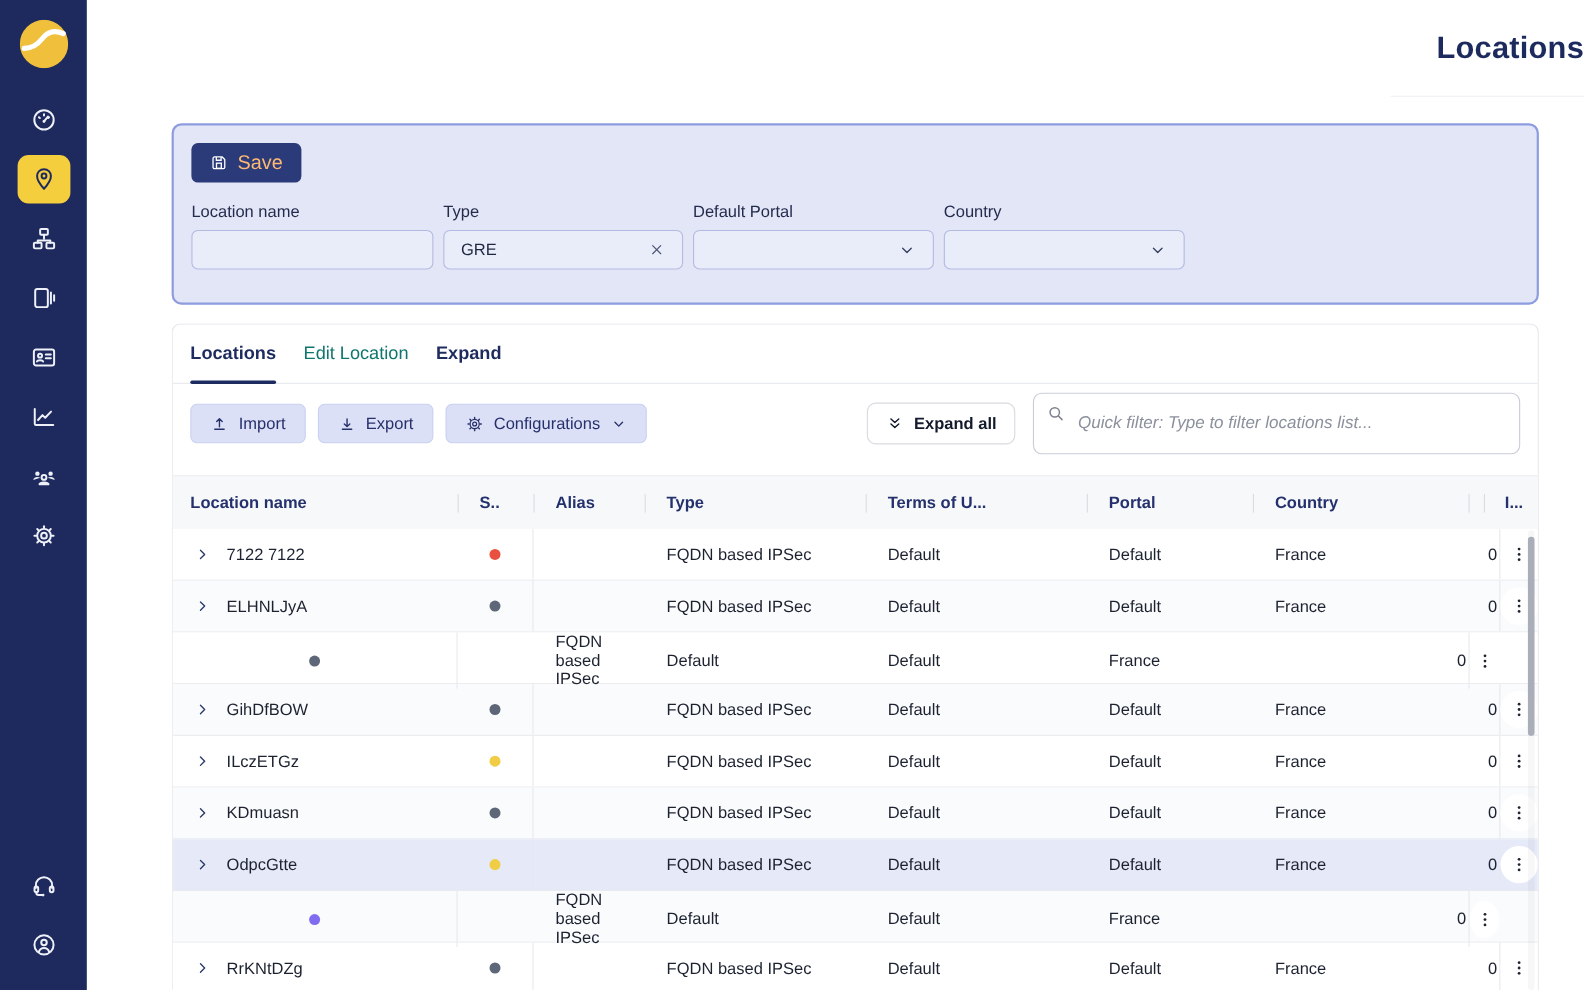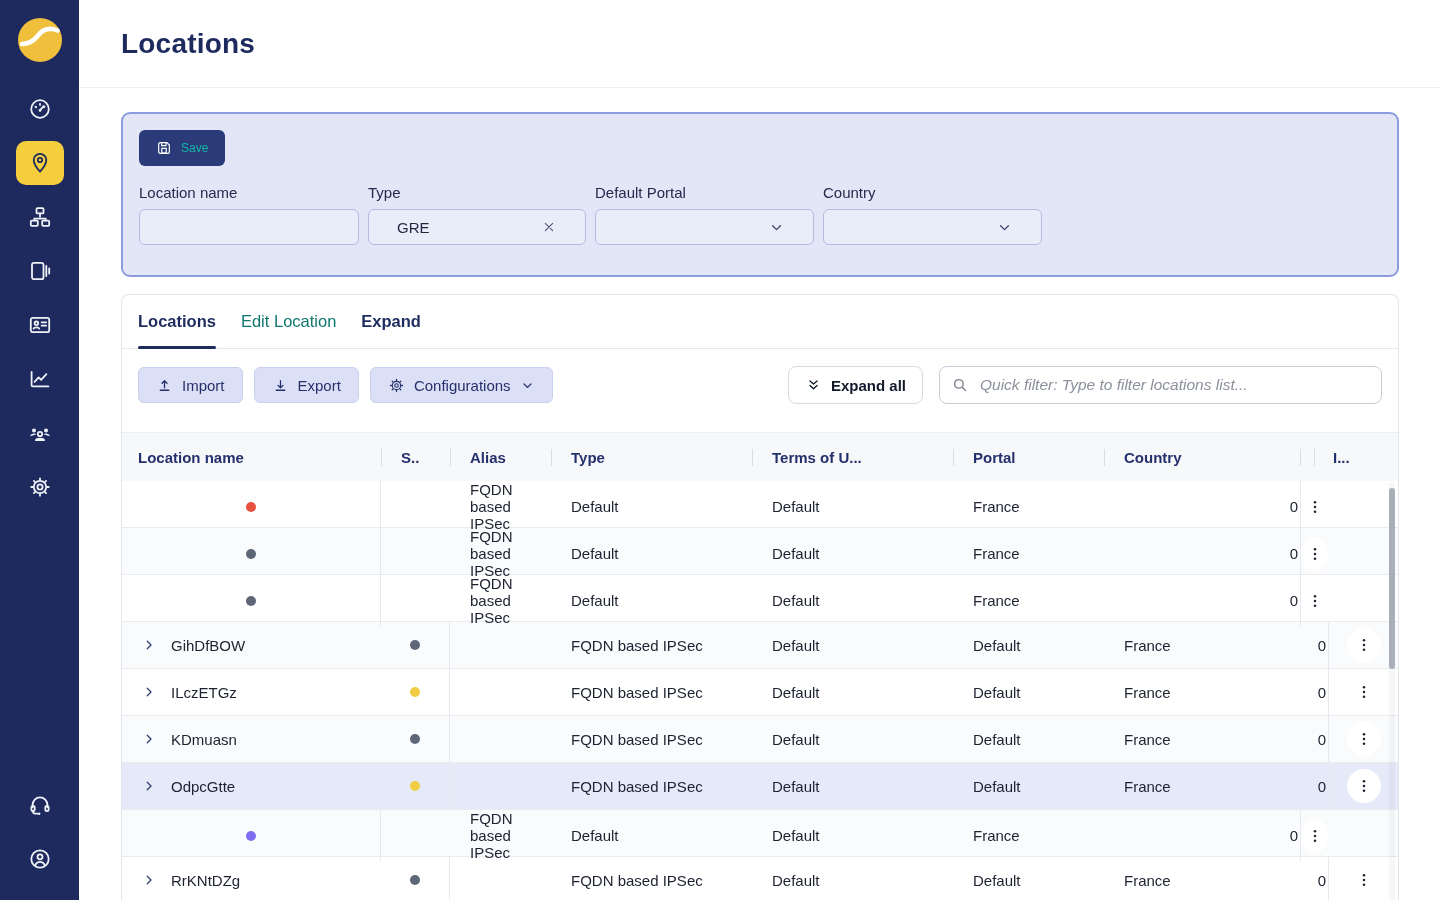--- a/index.html
+++ b/index.html
@@ -20,7 +20,7 @@
   .side-bottom { display:flex; flex-direction:column; align-items:center; padding-bottom:14px; }
 
   
-  .main { flex:1; display:flex; flex-direction:column; background:#fff; overflow:hidden; }
+  .main { flex:1; display:flex; flex-direction:column; background:#fff; overflow:hidden;align-items:flex-end; }
   .page-header { height:88px; display:flex; align-items:center; padding-left:42px;
     border-bottom:1px solid #eef0f4; flex-shrink:0; }
   .page-title { font-size:28px; font-weight:600; color:#1c2a5e; letter-spacing:.2px; }

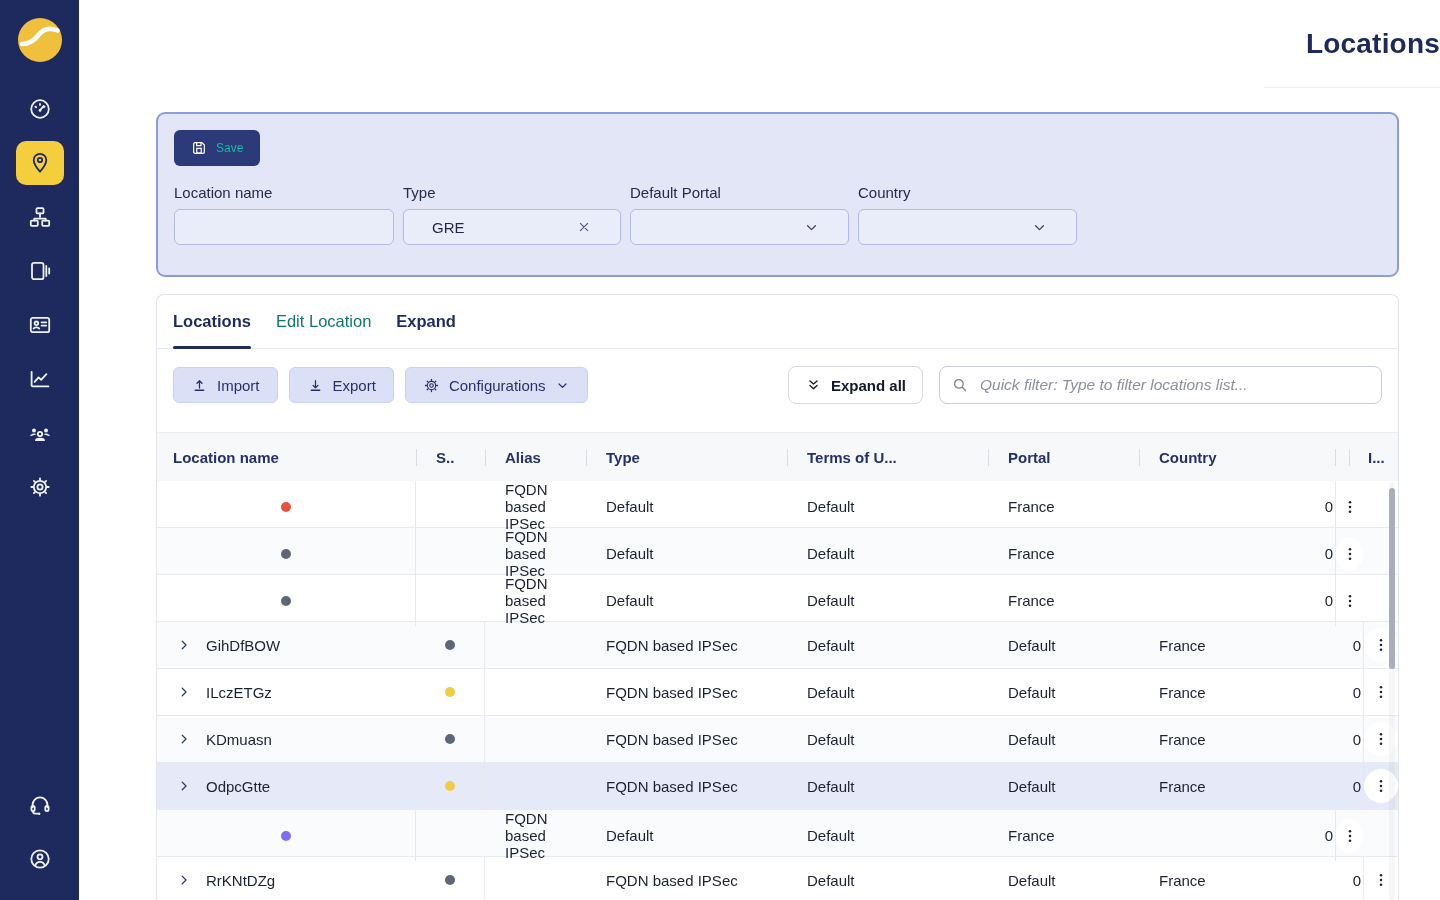--- a/index.html
+++ b/index.html
@@ -29,8 +29,8 @@
   
   .form-card { margin-top:24px; height:165px; background:#e3e6f6; border:2px solid #8c9cdf;
     border-radius:9px; padding:16px; }
-  .save-btn { height:36px; padding:0 17px; background:#2b3a78; color:#14b8a6; border:none;
-    border-radius:6px; font-size:12px; font-weight:500; display:inline-flex; align-items:center;
+  .save-btn { height:36px; padding:0 17px; background:#2b3a78; color:#fdba74; border:none;
+    border-radius:6px; font-size:18px; font-weight:500; display:inline-flex; align-items:center;
     gap:9px; cursor:pointer; font-family:inherit; }
   .fields { display:flex; gap:9px; margin-top:18px; }
   .field { display:flex; flex-direction:column; }

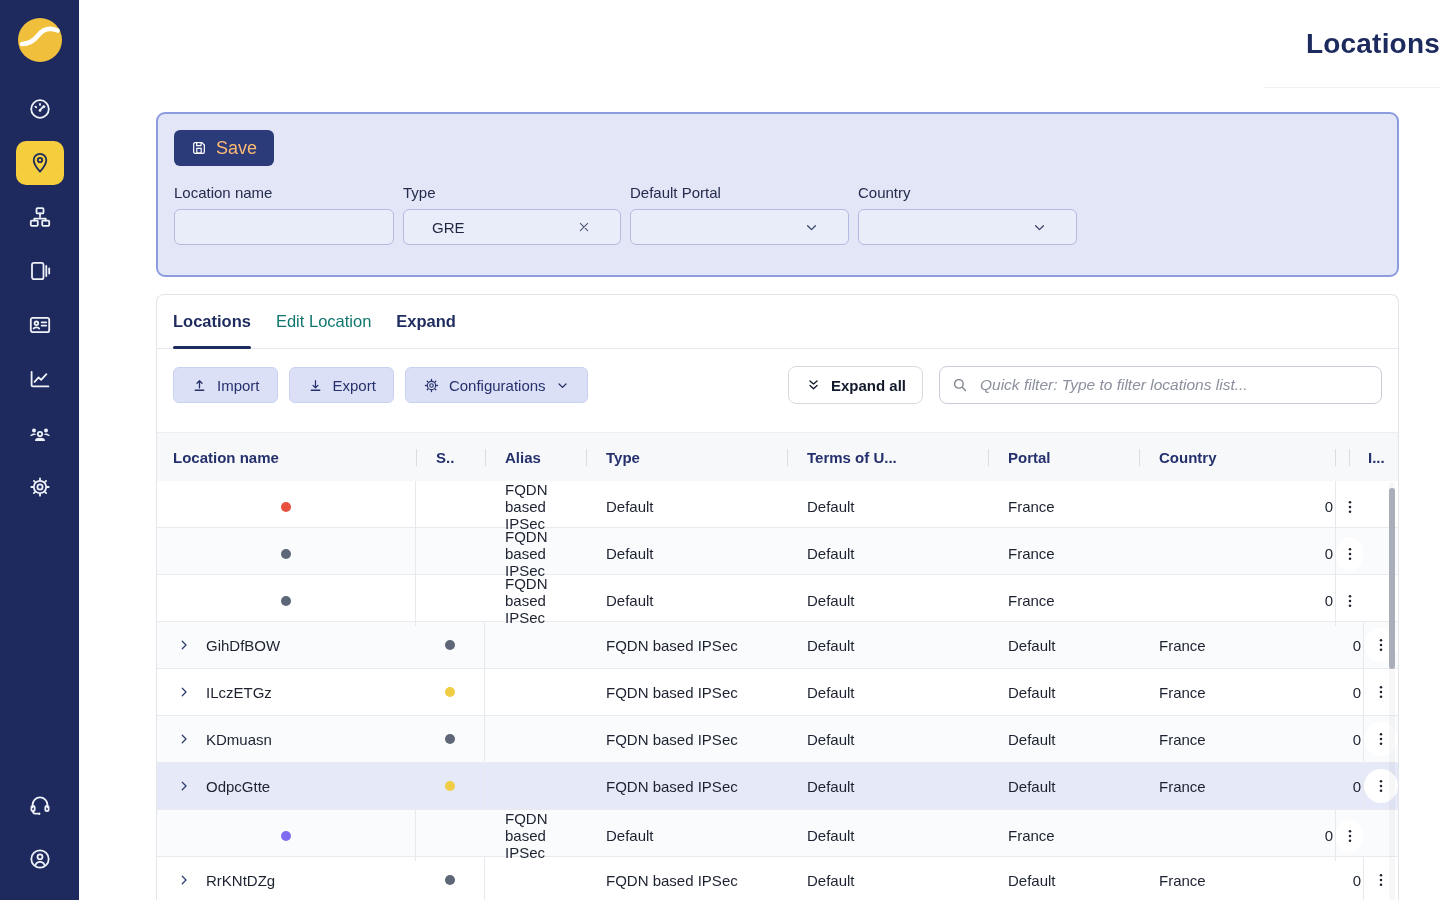--- a/index.html
+++ b/index.html
@@ -36,7 +36,7 @@
   .field { display:flex; flex-direction:column; }
   .field label { font-size:15px; color:#242c4e; margin-bottom:8px; }
   .control { height:36px; background:#e9ecf9; border:1px solid #b3bbe2; border-radius:6px;
-    display:flex; align-items:center; padding:0 28px; font-size:15px; color:#1f2740; }
+    display:flex; align-items:center; padding:0 15px; font-size:15px; color:#1f2740; }
   .control input { border:none; background:transparent; outline:none; width:100%;
     font-size:15px; color:#1f2740; font-family:inherit; }
   .w1{width:220px}.w2{width:218px}.w3{width:314px}.w4{width:219px}.w5{width:219px}

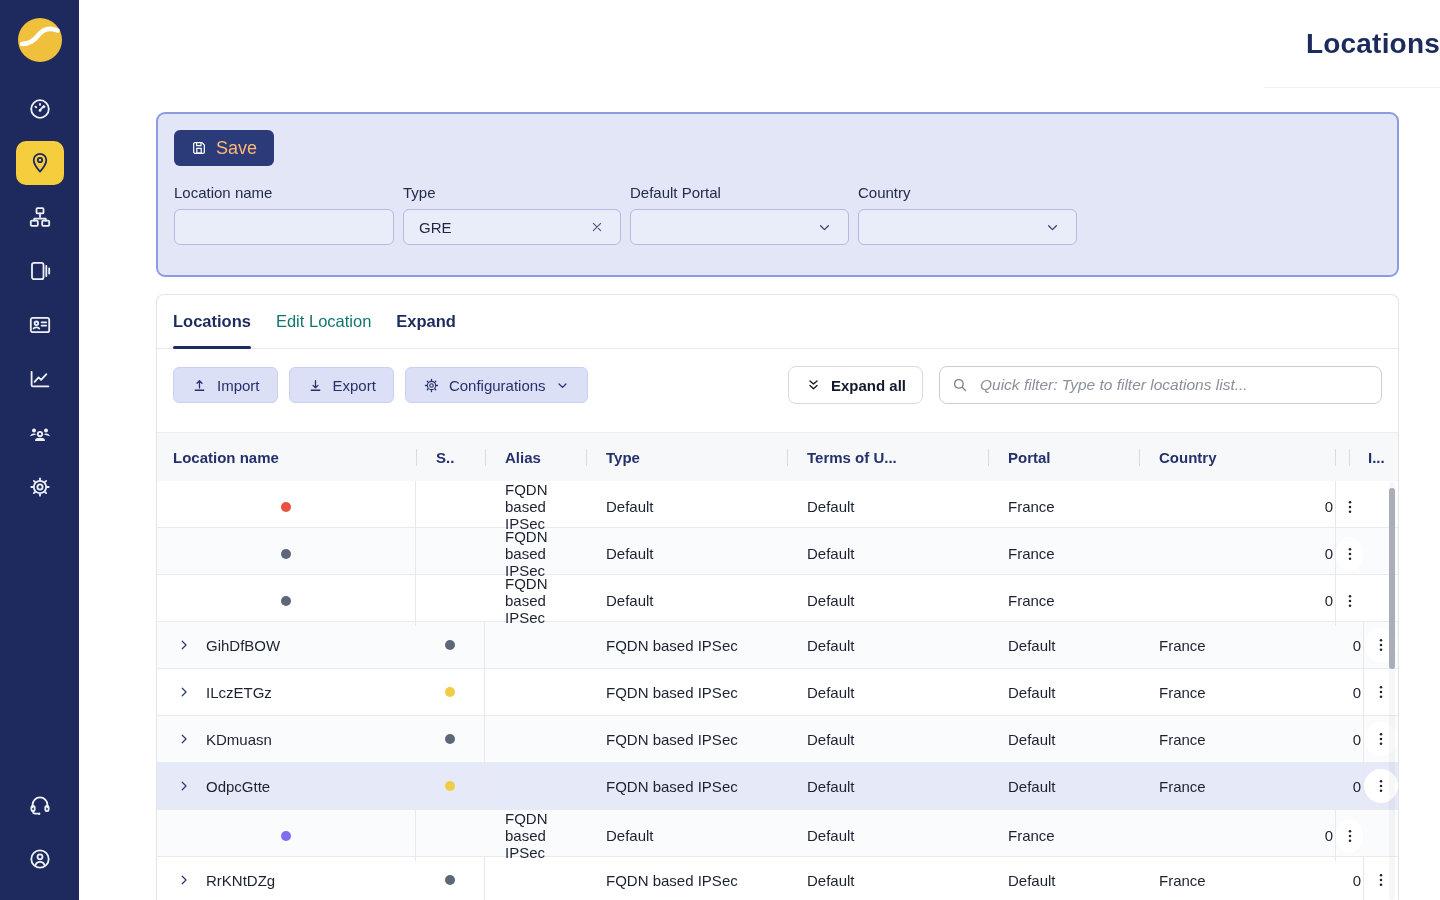--- a/index.html
+++ b/index.html
@@ -66,7 +66,7 @@
     align-items:center; gap:9px; cursor:pointer; font-family:inherit; }
   .filter-wrap { position:relative; }
   .filter-wrap .mag { position:absolute; left:12px; top:10px; color:#7d828e; }
-  .filter-input { width:443px; height:38px; border:1px solid #c9cdd8; border-radius:8px;
+  .filter-input { width:443px; height:56px; border:1px solid #c9cdd8; border-radius:8px;
     padding:0 12px 0 40px; font-size:15.5px; color:#1f2430; outline:none; font-family:inherit; }
   .filter-input::placeholder { color:#8b909c; font-style:italic; }
 

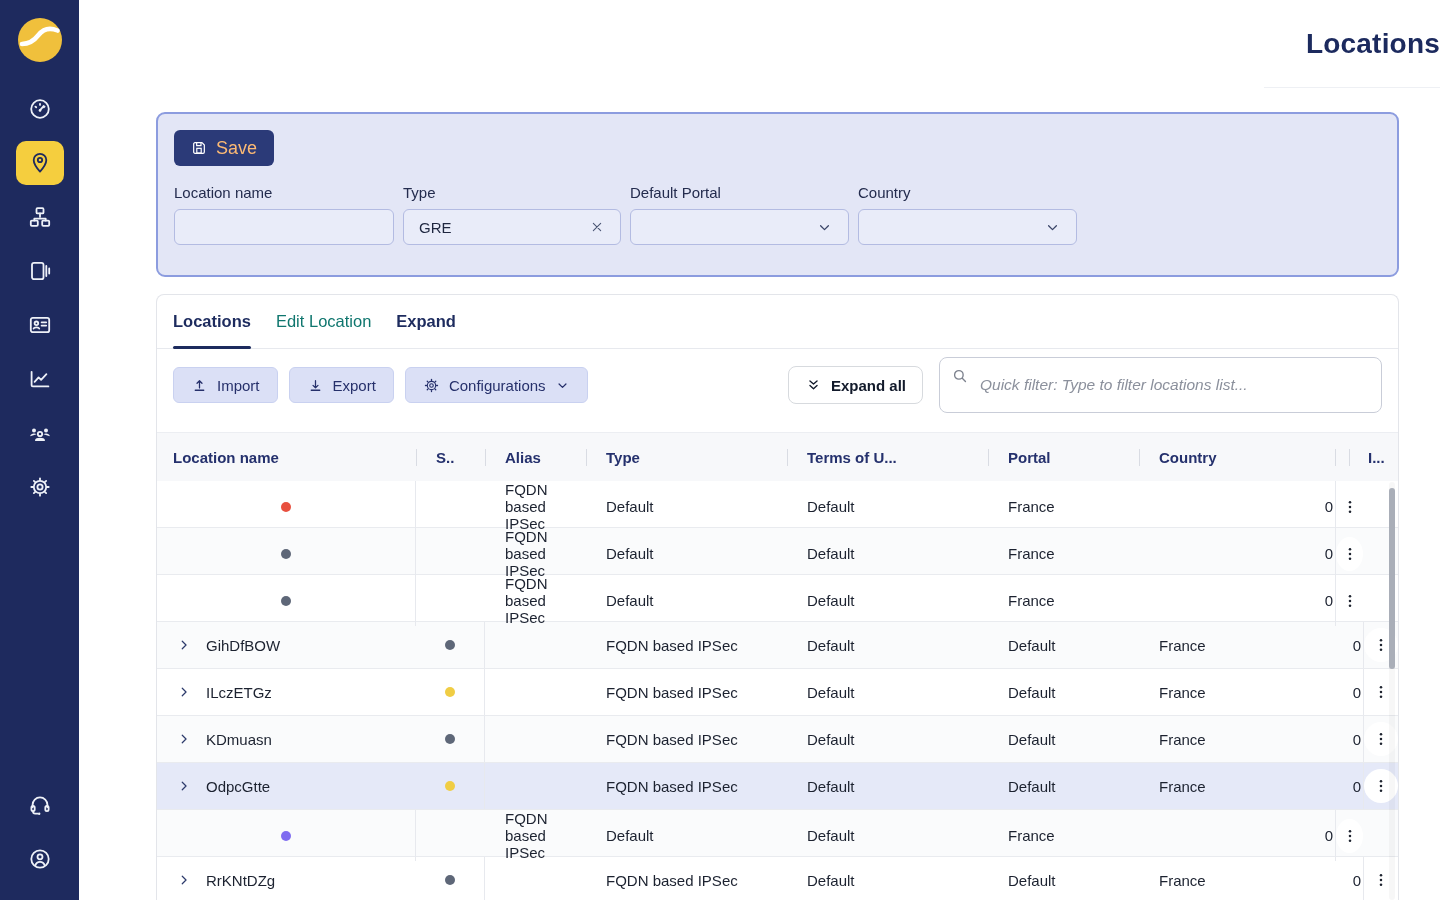--- a/index.html
+++ b/index.html
@@ -376,6 +376,14 @@
         </div>
         <div>
             <div class="trow grid-cols">
+              <div class="td td-name">
+                <button class="row-expand">
+                  <svg width="14" height="14" viewBox="0 0 24 24">
+                    <path d="M9 5.5 15.5 12 9 18.5" stroke="currentColor" stroke-width="2.1" fill="none" stroke-linecap="round" stroke-linejoin="round"></path>
+                  </svg>
+                </button>
+                <span>7122 7122</span>
+              </div>
               <div class="td td-status">
                 <span class="dot" style="background: rgb(232, 80, 63);"></span>
               </div>

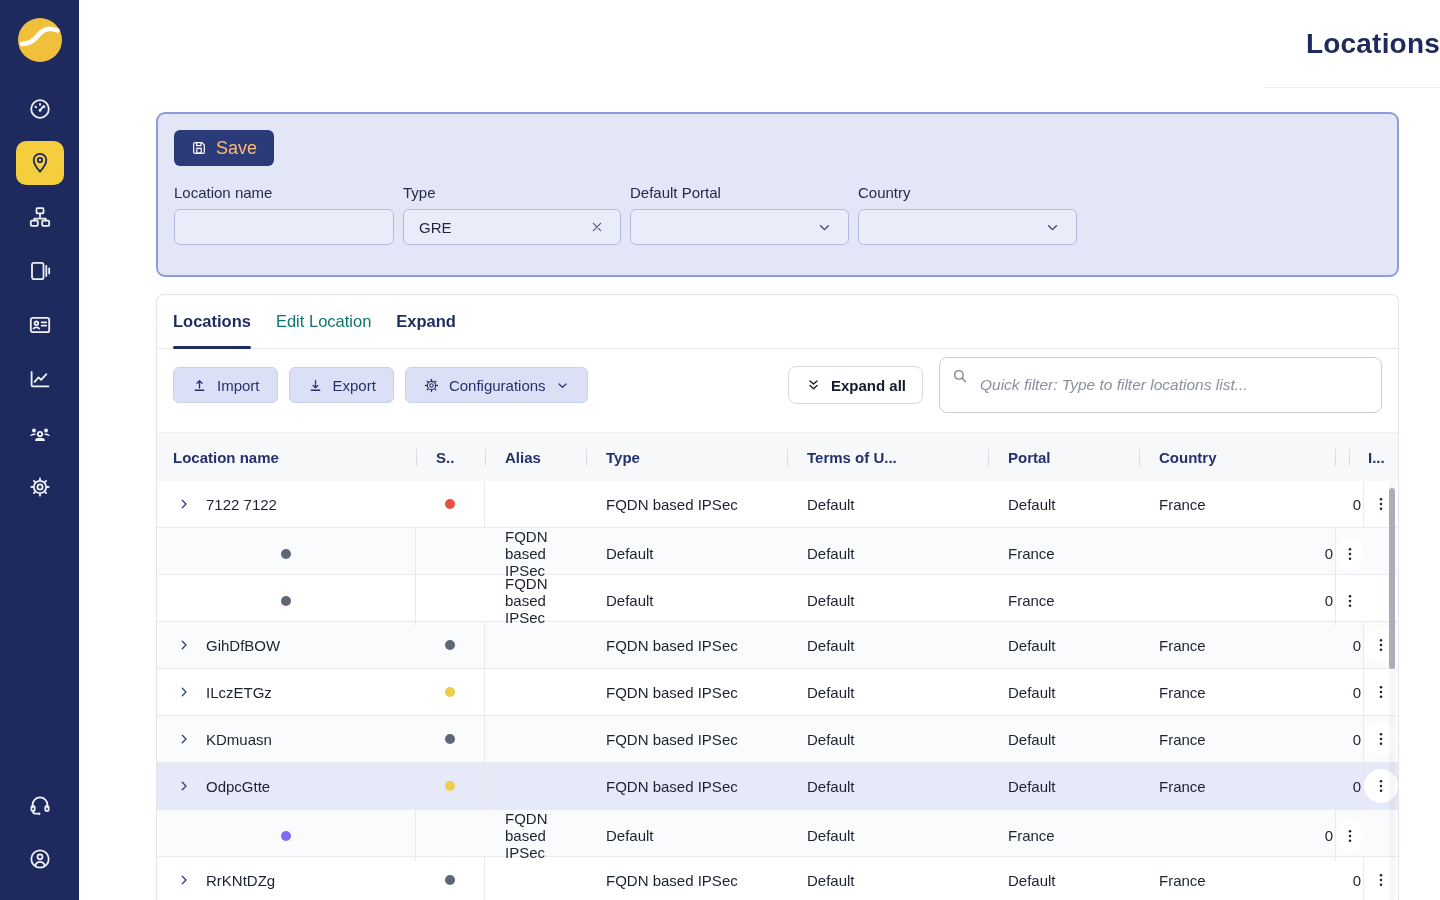--- a/index.html
+++ b/index.html
@@ -404,6 +404,14 @@
               </div>
             </div>
             <div class="trow grid-cols">
+              <div class="td td-name">
+                <button class="row-expand">
+                  <svg width="14" height="14" viewBox="0 0 24 24">
+                    <path d="M9 5.5 15.5 12 9 18.5" stroke="currentColor" stroke-width="2.1" fill="none" stroke-linecap="round" stroke-linejoin="round"></path>
+                  </svg>
+                </button>
+                <span>ELHNLJyA</span>
+              </div>
               <div class="td td-status">
                 <span class="dot" style="background: rgb(94, 103, 120);"></span>
               </div>

